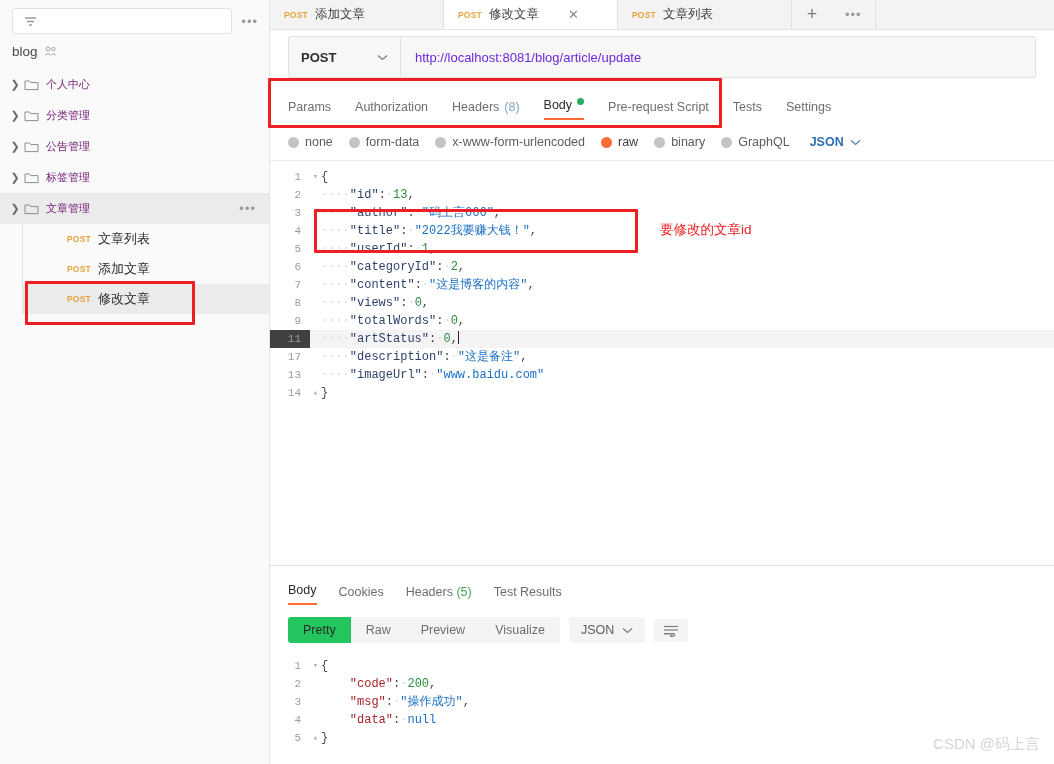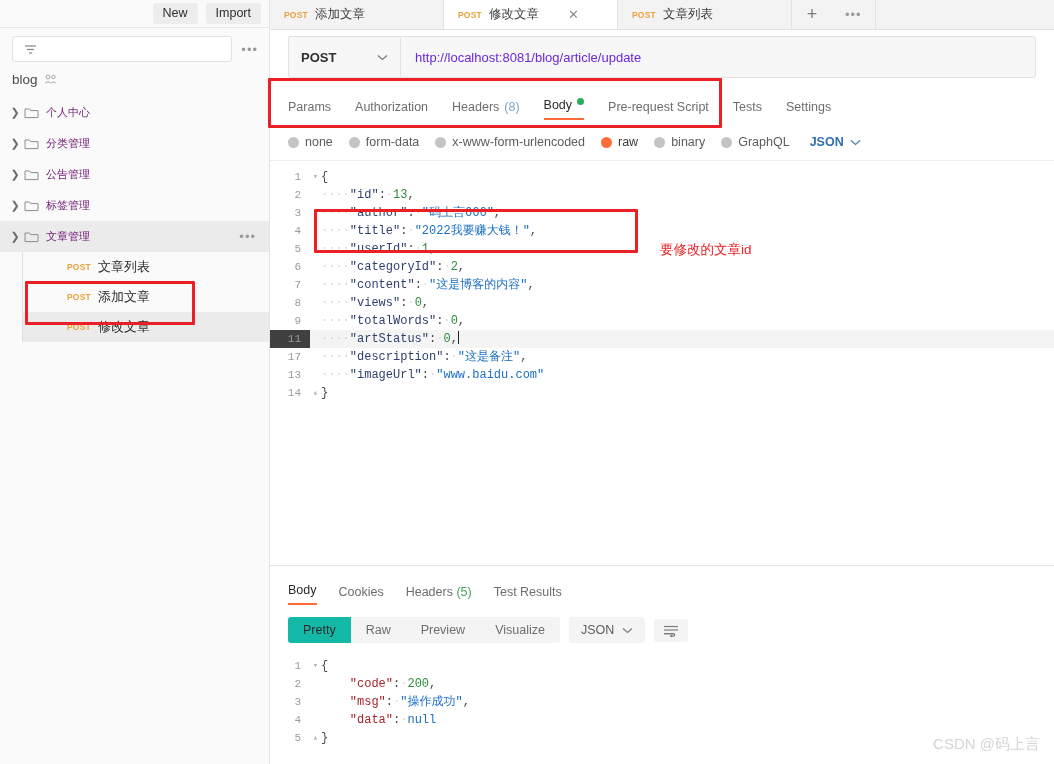--- a/index.html
+++ b/index.html
@@ -203,10 +203,6 @@
 
   <div class="sidebar">
 
-    <div class="sb-topbar">
-      <button class="sb-btn">New</button>
-      <button class="sb-btn">Import</button>
-    </div>
 
     <div class="sb-filterrow">
       <div class="filter-box">

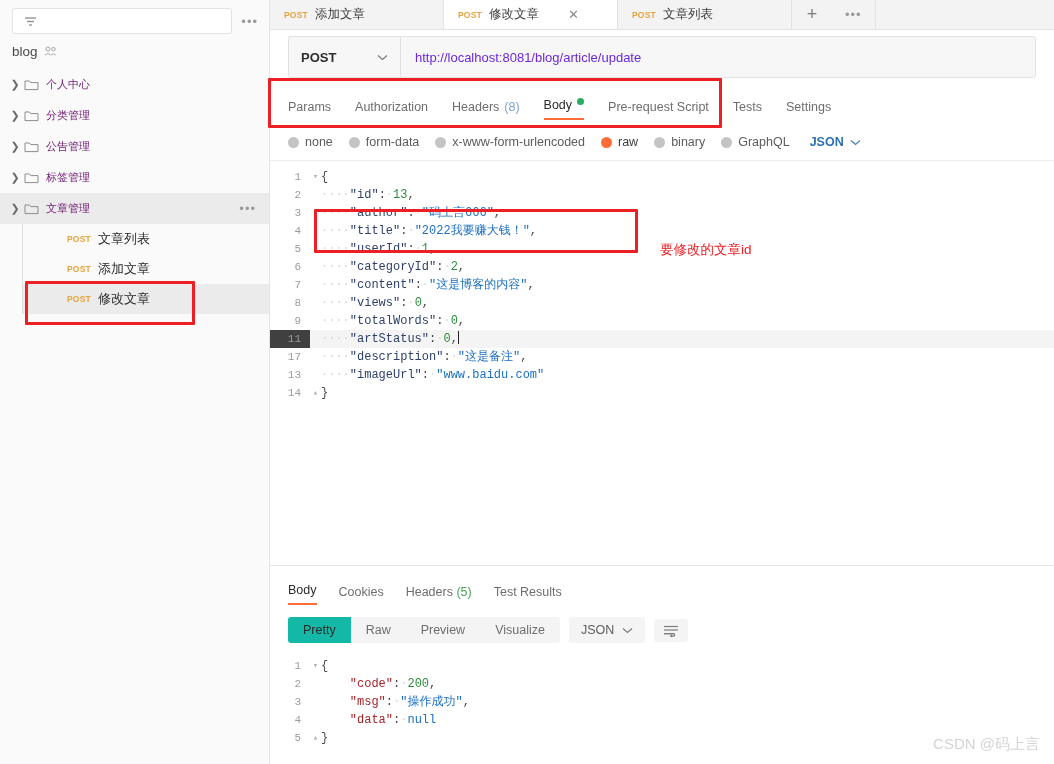--- a/index.html
+++ b/index.html
@@ -532,7 +532,7 @@
   <div class="anno" style="left:268px; top:78px; width:454px; height:50px;"></div>
   <div class="anno" style="left:314px; top:209px; width:324px; height:44px;"></div>
   <div class="anno" style="left:25px; top:281px; width:170px; height:44px;"></div>
-  <div class="anno-txt" style="left:660px; top:221px;margin-top:20px;">要修改的文章id</div>
+  <div class="anno-txt" style="left:660px; top:221px;">要修改的文章id</div>
 
 </div>
 

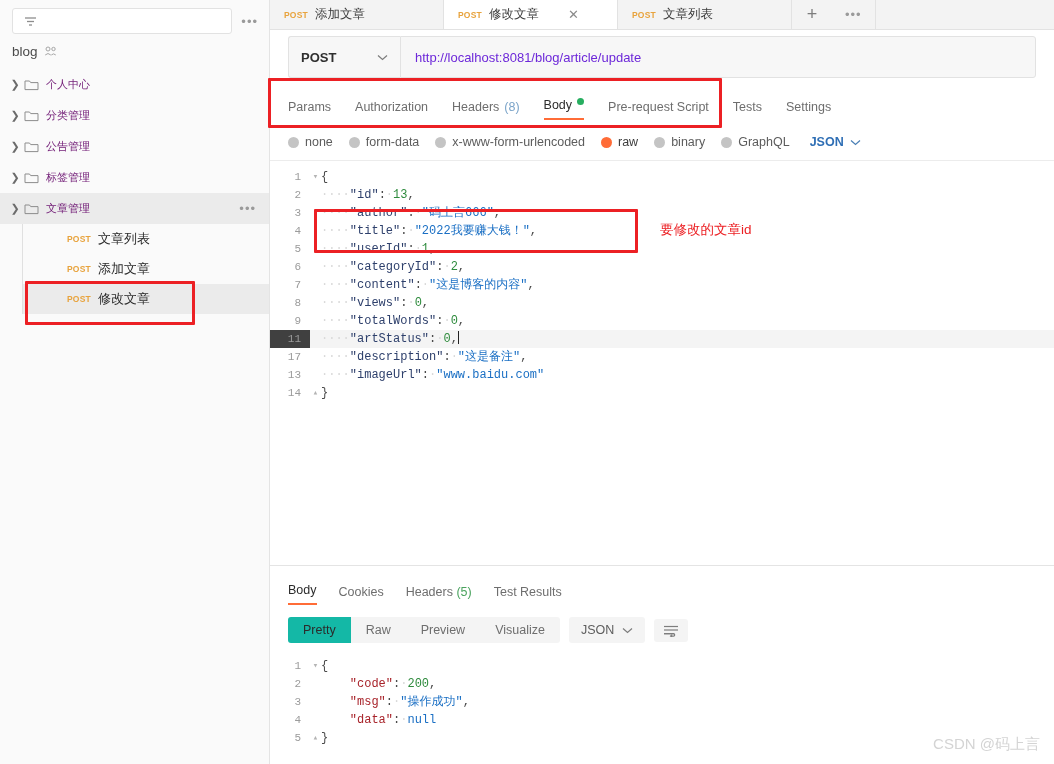--- a/index.html
+++ b/index.html
@@ -167,7 +167,7 @@
   .viewrow { display: flex; align-items: center; gap: 9px; margin: 12px 18px 0 18px; }
   .seg { display: flex; background: #f4f4f4; border-radius: 3px; overflow: hidden; }
   .segbtn { font-size: 12.5px; color: #6e6e6e; padding: 6px 15px; cursor: pointer; }
-  .segbtn.active { background: #14b8a6; color: #2b2b2b; }
+  .segbtn.active { background: #22c55e; color: #2b2b2b; }
   .fmtbox {
     background: #f4f4f4; border-radius: 3px; padding: 6px 12px;
     display: flex; align-items: center; gap: 8px; cursor: pointer;

